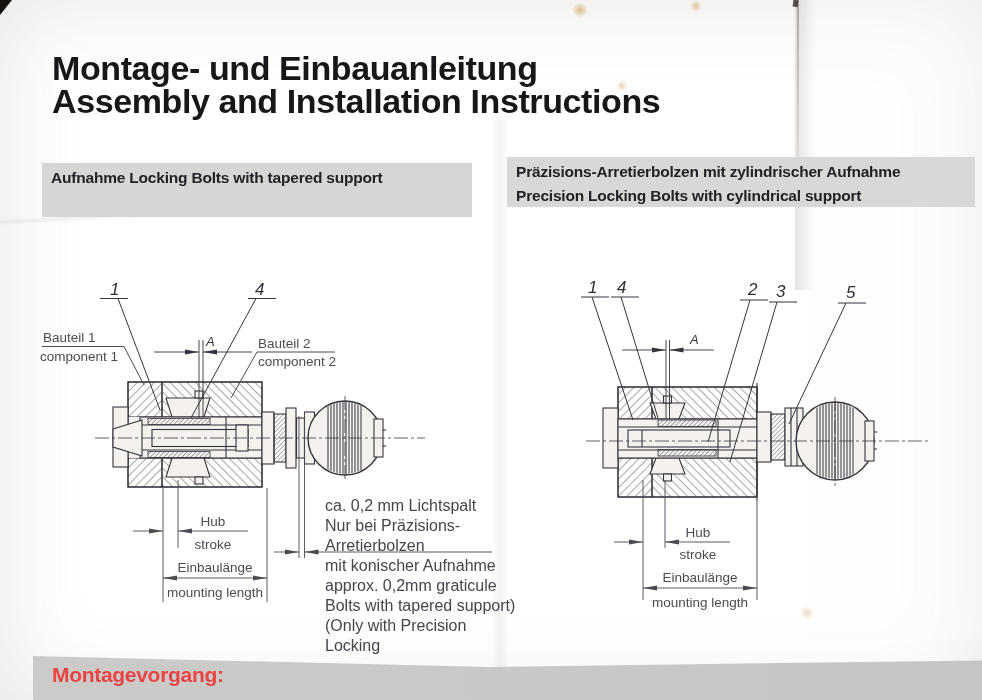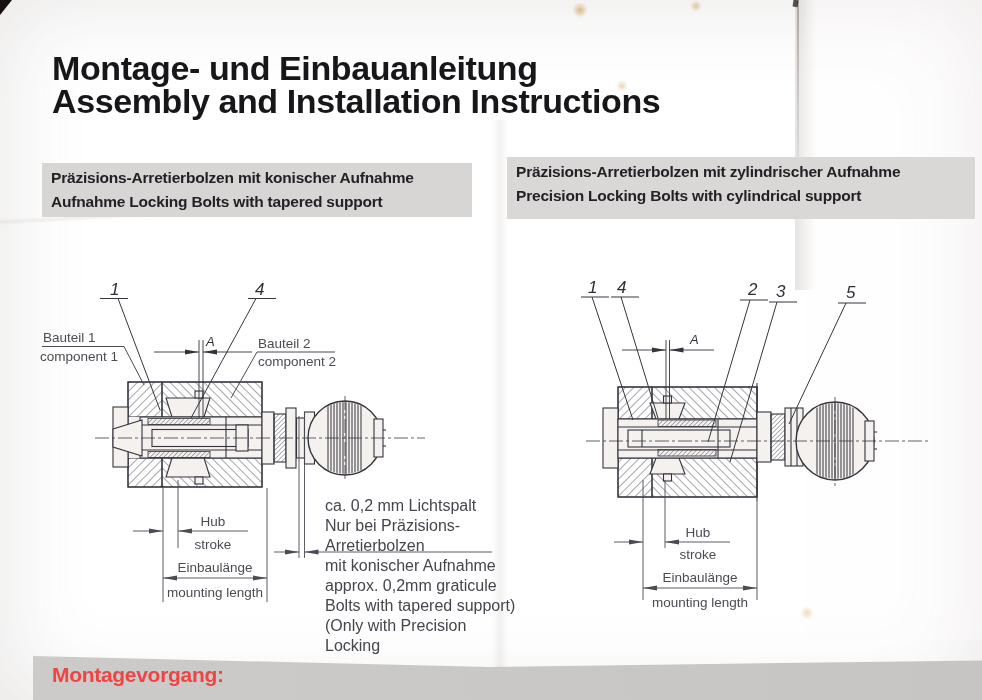--- a/index.html
+++ b/index.html
@@ -74,7 +74,6 @@
 </div>
 
 <div class="bar bar-left">
-  <div>Präzisions-Arretierbolzen mit konischer Aufnahme</div>
   <div>Aufnahme Locking Bolts with tapered support</div>
 </div>
 <div class="bar bar-right">

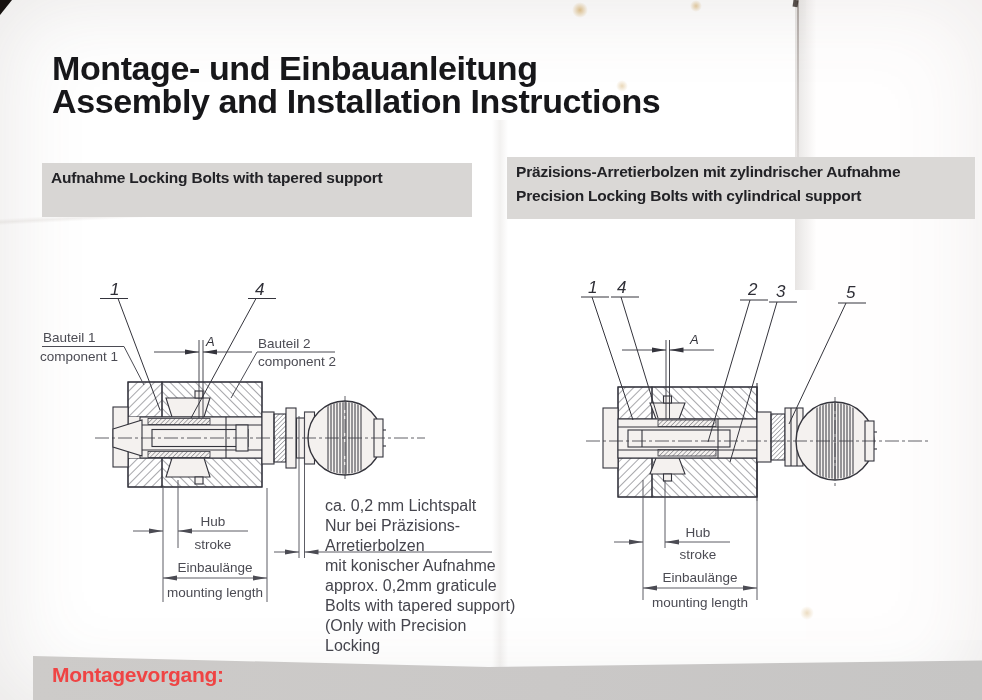--- a/index.html
+++ b/index.html
@@ -35,7 +35,7 @@
   .bar{position:absolute;background:#d8d6d4;color:#222226;font-weight:700;
     font-size:15.5px;line-height:24px;letter-spacing:-0.2px;padding:3px 8px 3px 9px;box-sizing:border-box;}
   .bar-left{left:42px;top:163px;width:430px;height:54px;}
-  .bar-right{left:507px;top:157px;width:468px;height:62px;background:#dad8d6;}
+  .bar-right{left:507px;top:157px;width:468px;height:50px;background:#dad8d6;}
 
   svg.diagram{position:absolute;}
   #svg-left{left:30px;top:260px;}

